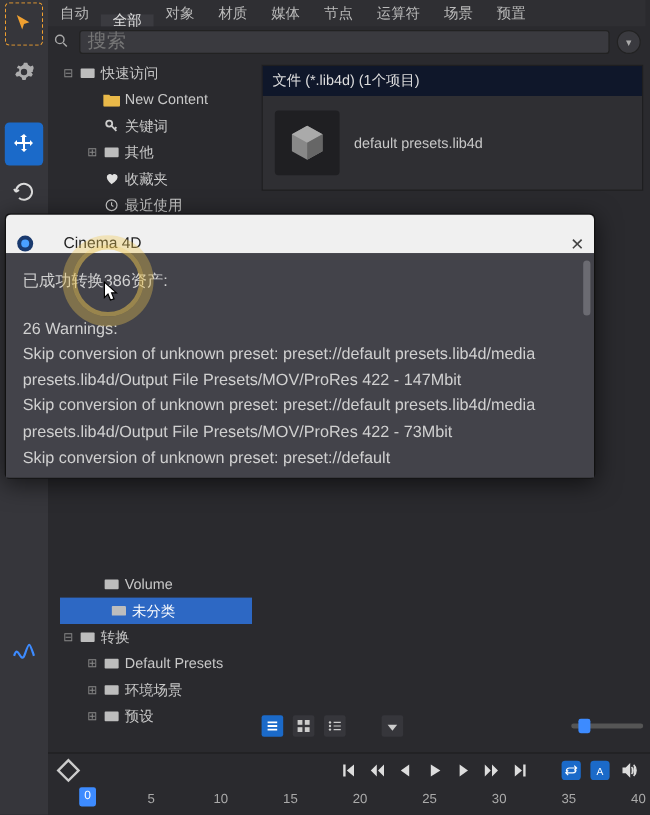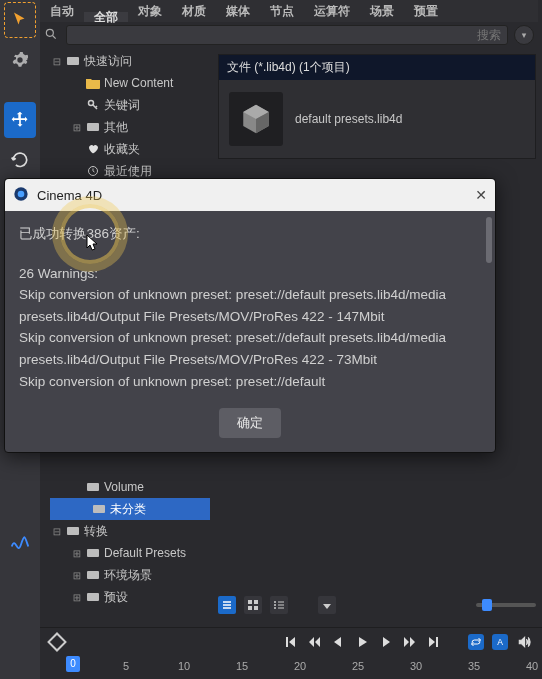--- a/index.html
+++ b/index.html
@@ -21,7 +21,7 @@
   }
   .top-tabs .tab {
     padding: 4px 10px; font-size: 12px; color: #bbb;
-    display: flex; align-items: center; font-weight: bold;
+    display: flex; align-items: center;
   }
   .top-tabs .tab.active { background: #3b3b40; color: #e0e0e0; margin-top: 12px; }
 

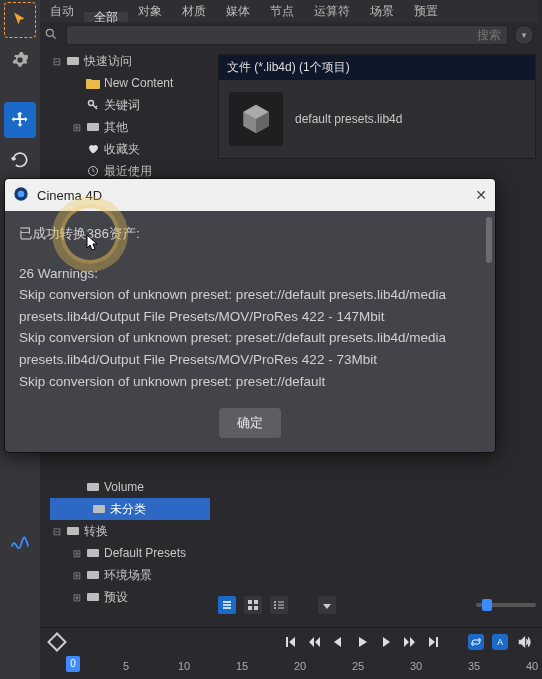--- a/index.html
+++ b/index.html
@@ -49,7 +49,7 @@
   .search-row .mag { width: 16px; color: #aaa; }
   .search-row input {
     flex: 1; height: 20px; background: #3a3a3f; border: 1px solid #222;
-    border-radius: 3px; color: #fde047; padding: 0 6px; font-size: 12px; text-align: right;
+    border-radius: 3px; color: #fde047; padding: 0 6px; font-size: 16px;
   }
   .search-row .dd {
     width: 20px; height: 20px; background: #3a3a3f; border-radius: 50%;

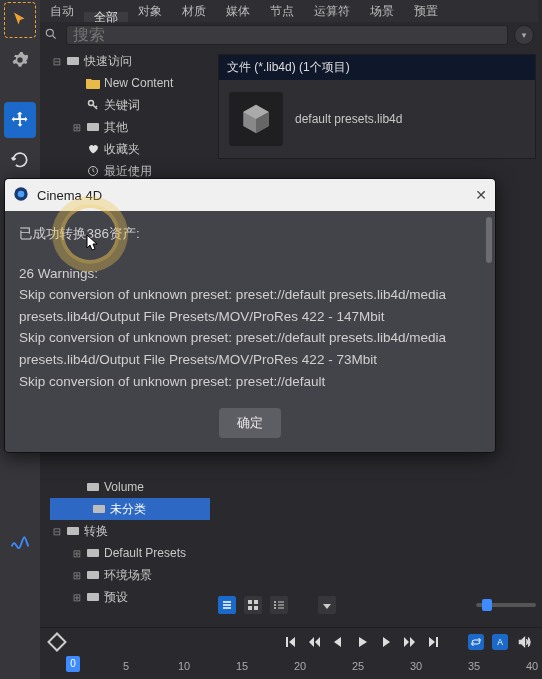--- a/index.html
+++ b/index.html
@@ -99,7 +99,7 @@
     border-radius: 4px;
   }
   .modal .titlebar {
-    display:flex; align-items:center; gap:8px;
+    display:flex; gap:24px;
     background:#f0f0f0; color:#222; height:28px; padding:16px 8px;
     border-top-left-radius:4px; border-top-right-radius:4px;
   }

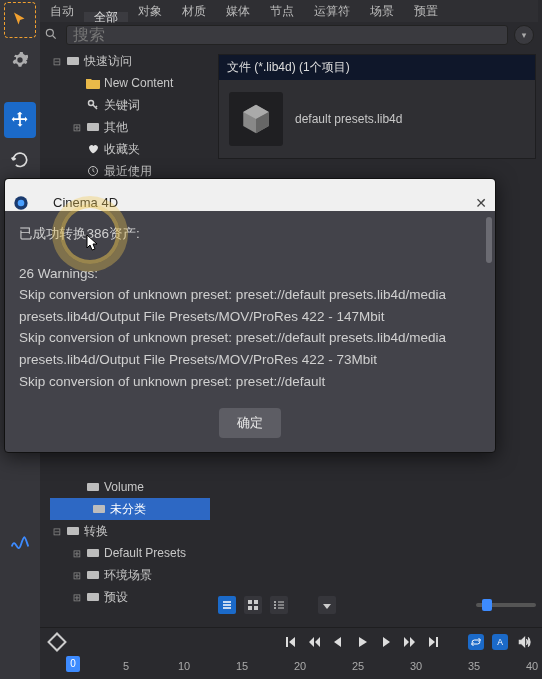--- a/index.html
+++ b/index.html
@@ -338,9 +338,6 @@
     <div>Skip conversion of unknown preset: preset://default presets.lib4d/media presets.lib4d/Output File Presets/MOV/ProRes 422 - 73Mbit</div>
     <div>Skip conversion of unknown preset: preset://default</div>
   </div>
-  <div class="footer">
-    <button class="ok">确定</button>
-  </div>
 </div>
 
 <div class="ring"></div>

